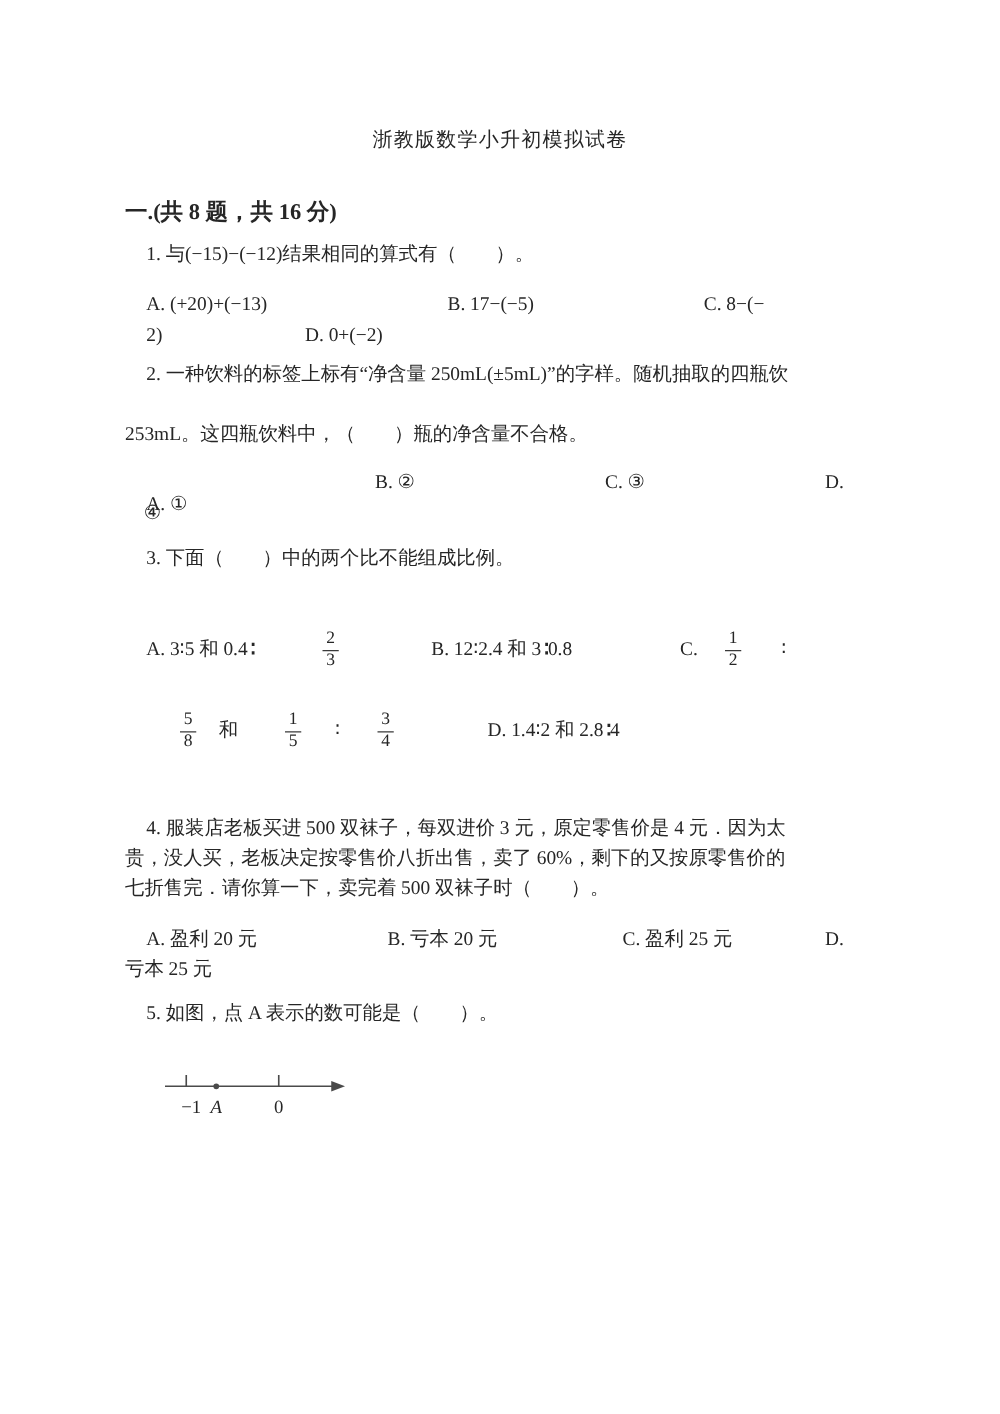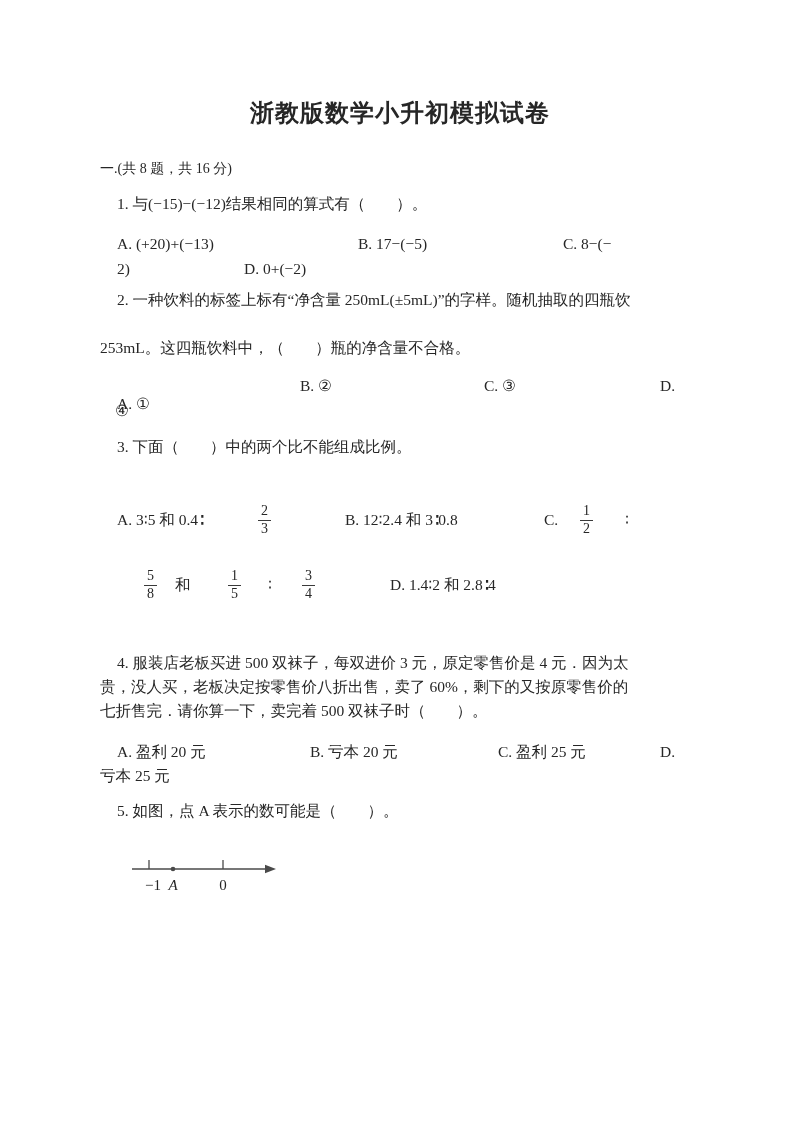--- a/index.html
+++ b/index.html
@@ -10,7 +10,7 @@
   }
   .line{position:absolute;white-space:nowrap;line-height:22px;}
   .title{position:absolute;left:0;width:800px;text-align:center;
-         font-size:24px;font-weight:700;line-height:28px;letter-spacing:1px;}
+         font-size:16px;font-weight:400;line-height:28px;letter-spacing:1px;}
   .heading{font-weight:400;font-size:14px;}
   .frow{position:absolute;left:0;width:668px;height:48px;}
   .frow .txt{position:absolute;top:0;line-height:48px;white-space:nowrap;}

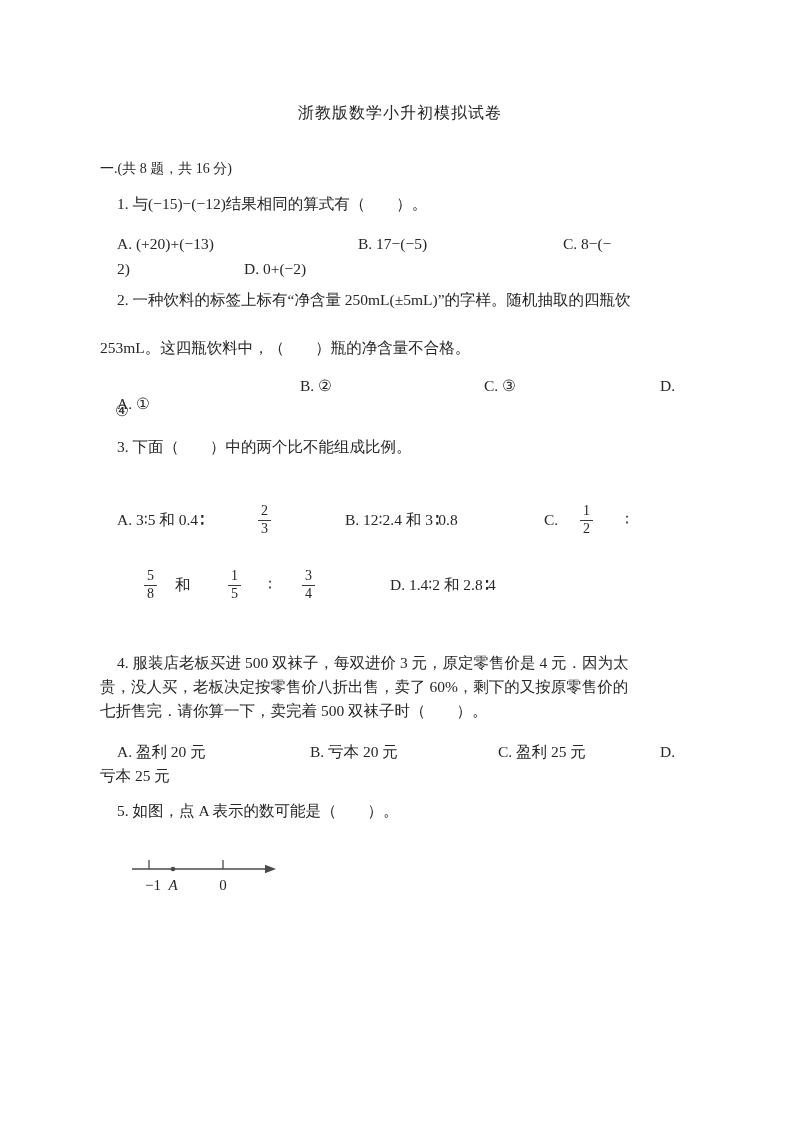--- a/index.html
+++ b/index.html
@@ -11,7 +11,7 @@
   .line{position:absolute;white-space:nowrap;line-height:22px;}
   .title{position:absolute;left:0;width:800px;text-align:center;
          font-size:16px;font-weight:400;line-height:28px;letter-spacing:1px;}
-  .heading{font-weight:400;font-size:14px;}
+  .heading{font-weight:700;font-size:18px;}
   .frow{position:absolute;left:0;width:668px;height:48px;}
   .frow .txt{position:absolute;top:0;line-height:48px;white-space:nowrap;}
   .frac{position:absolute;top:7px;display:inline-flex;flex-direction:column;

